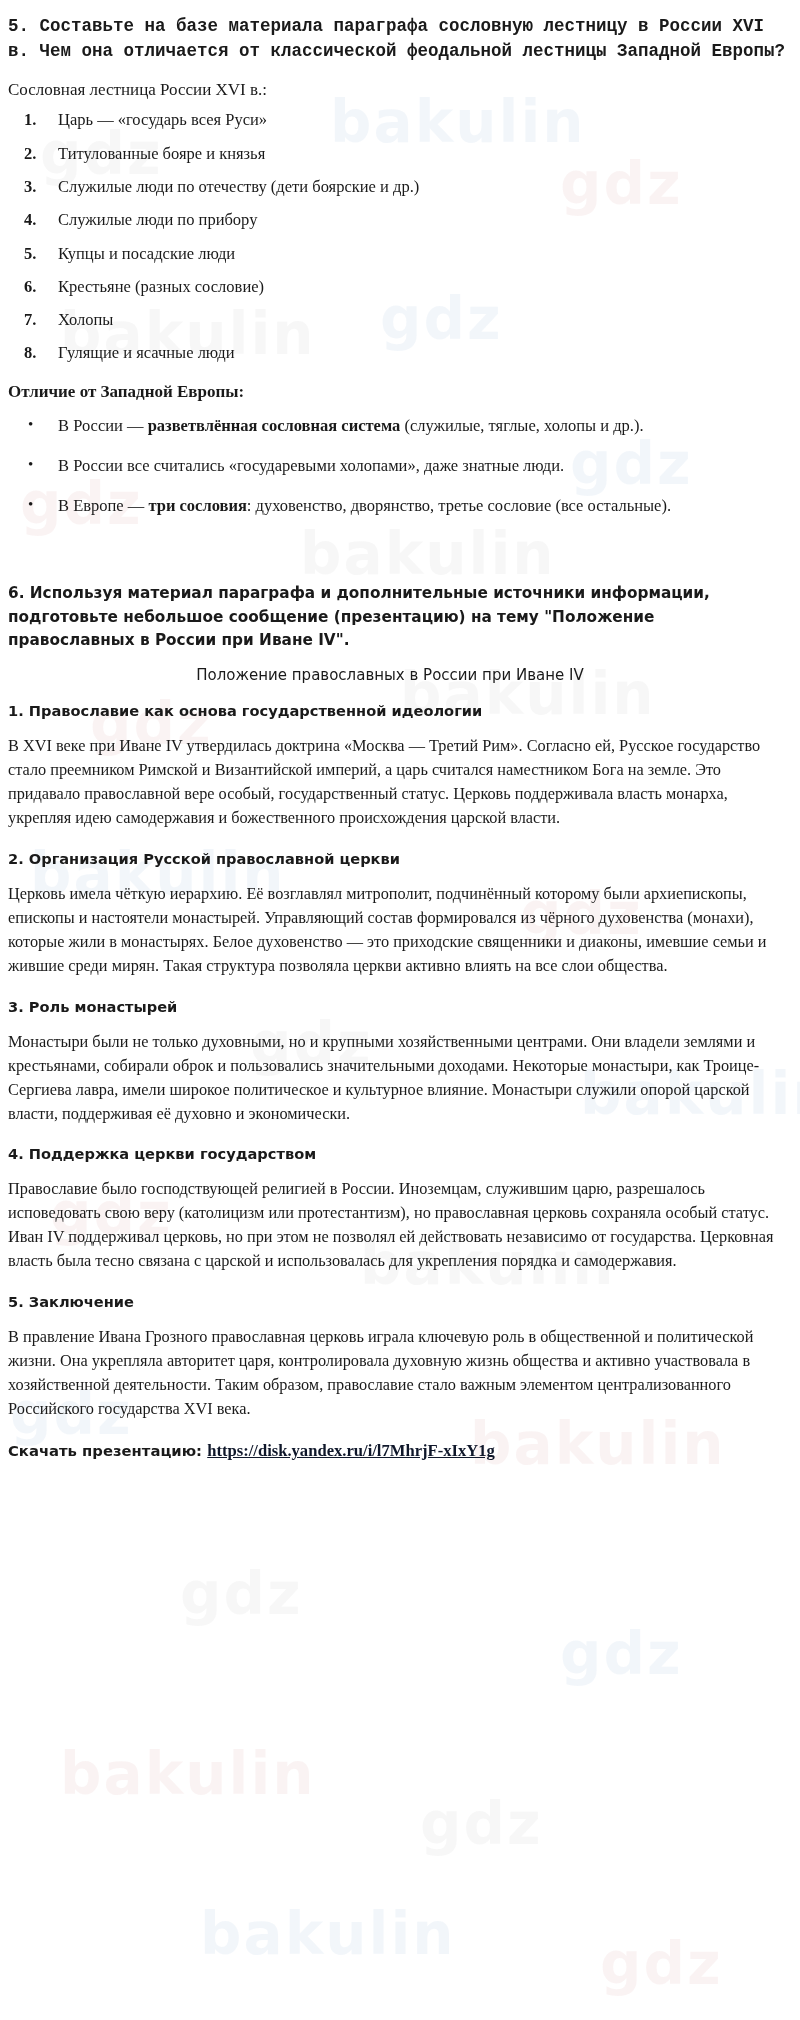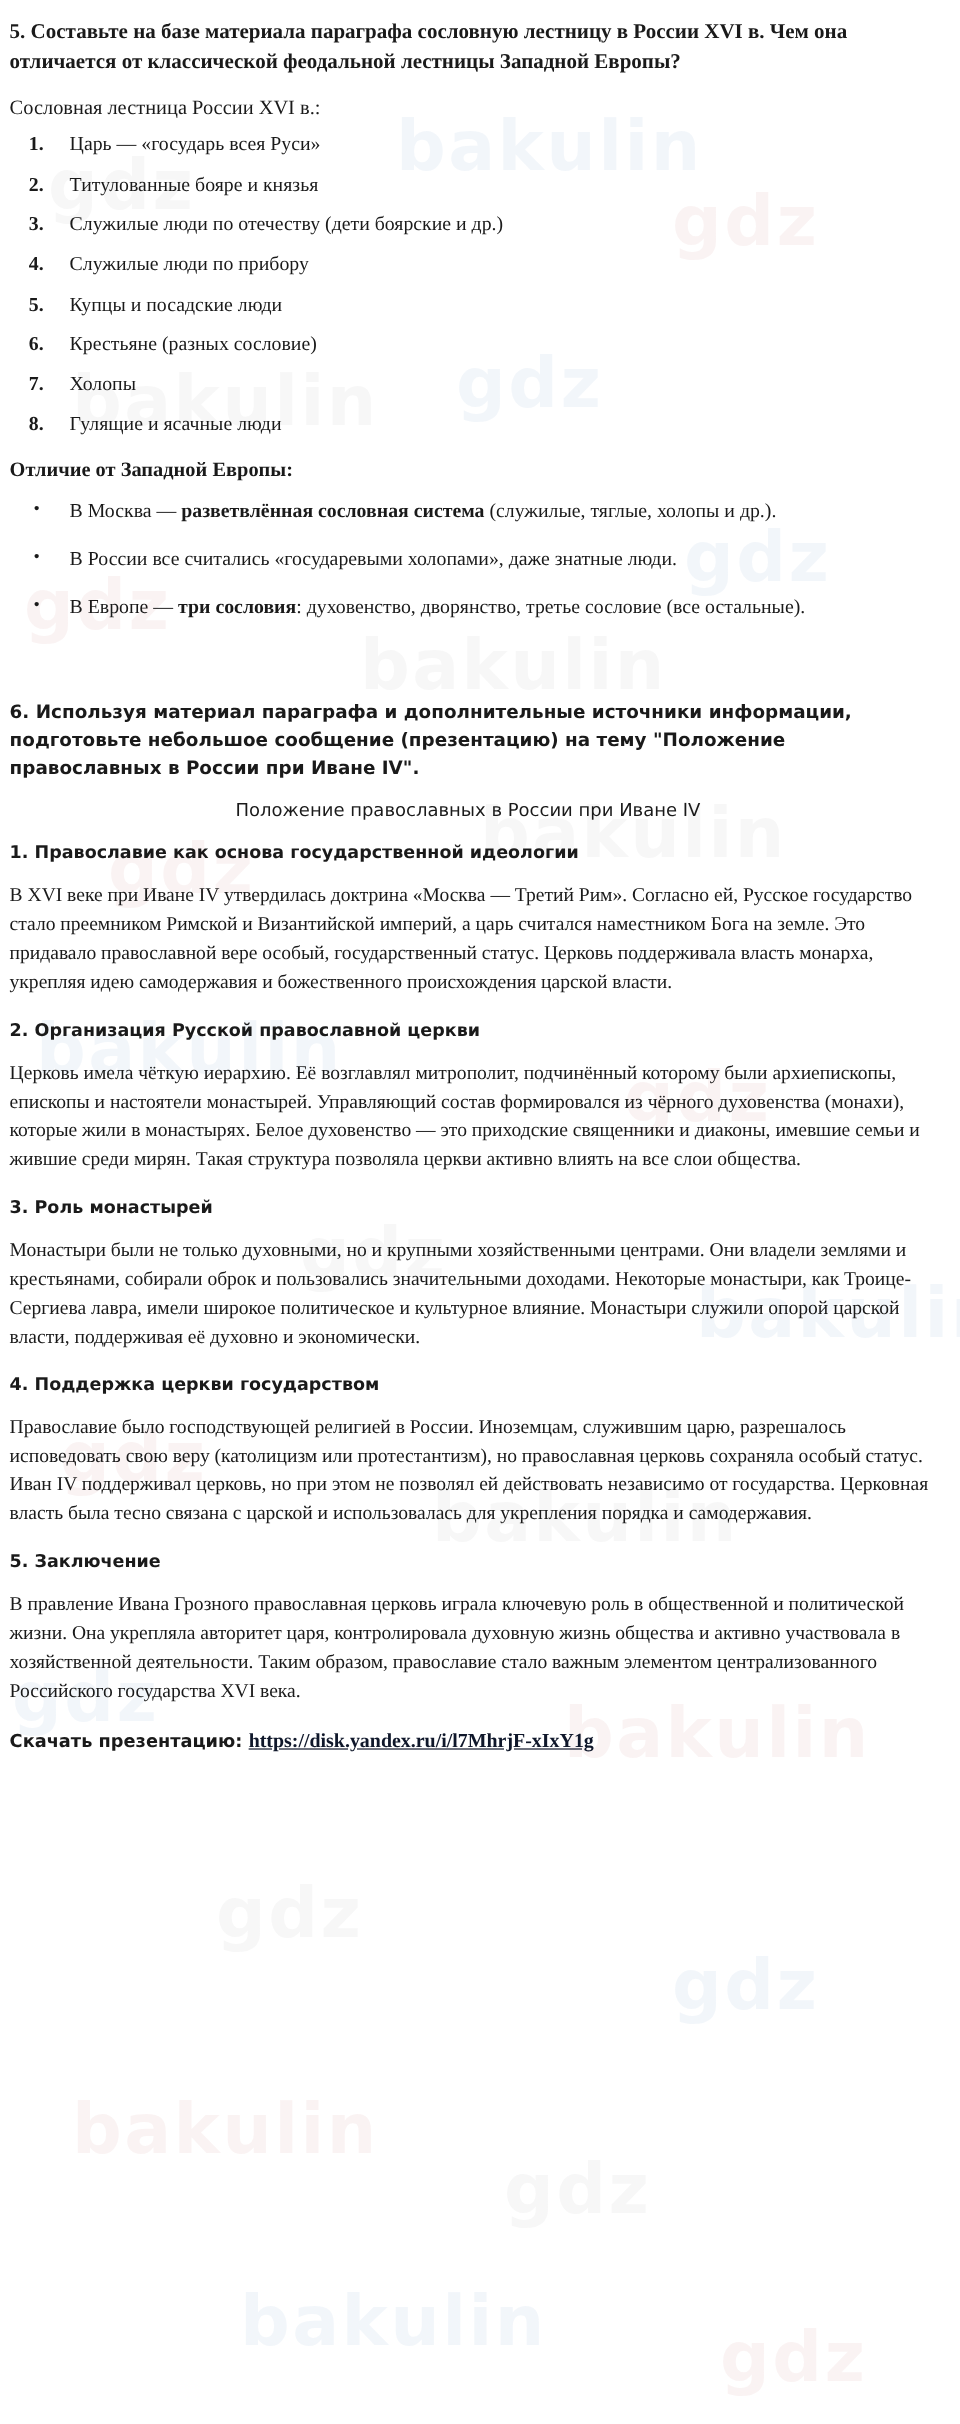--- a/index.html
+++ b/index.html
@@ -46,7 +46,7 @@
   }
 
   .q-head {
-    font-family: Liberation Serif, serif;
+    font-family: Liberation Mono, monospace;
     font-weight: bold;
     font-size: 17.5px;
     line-height: 1.42;

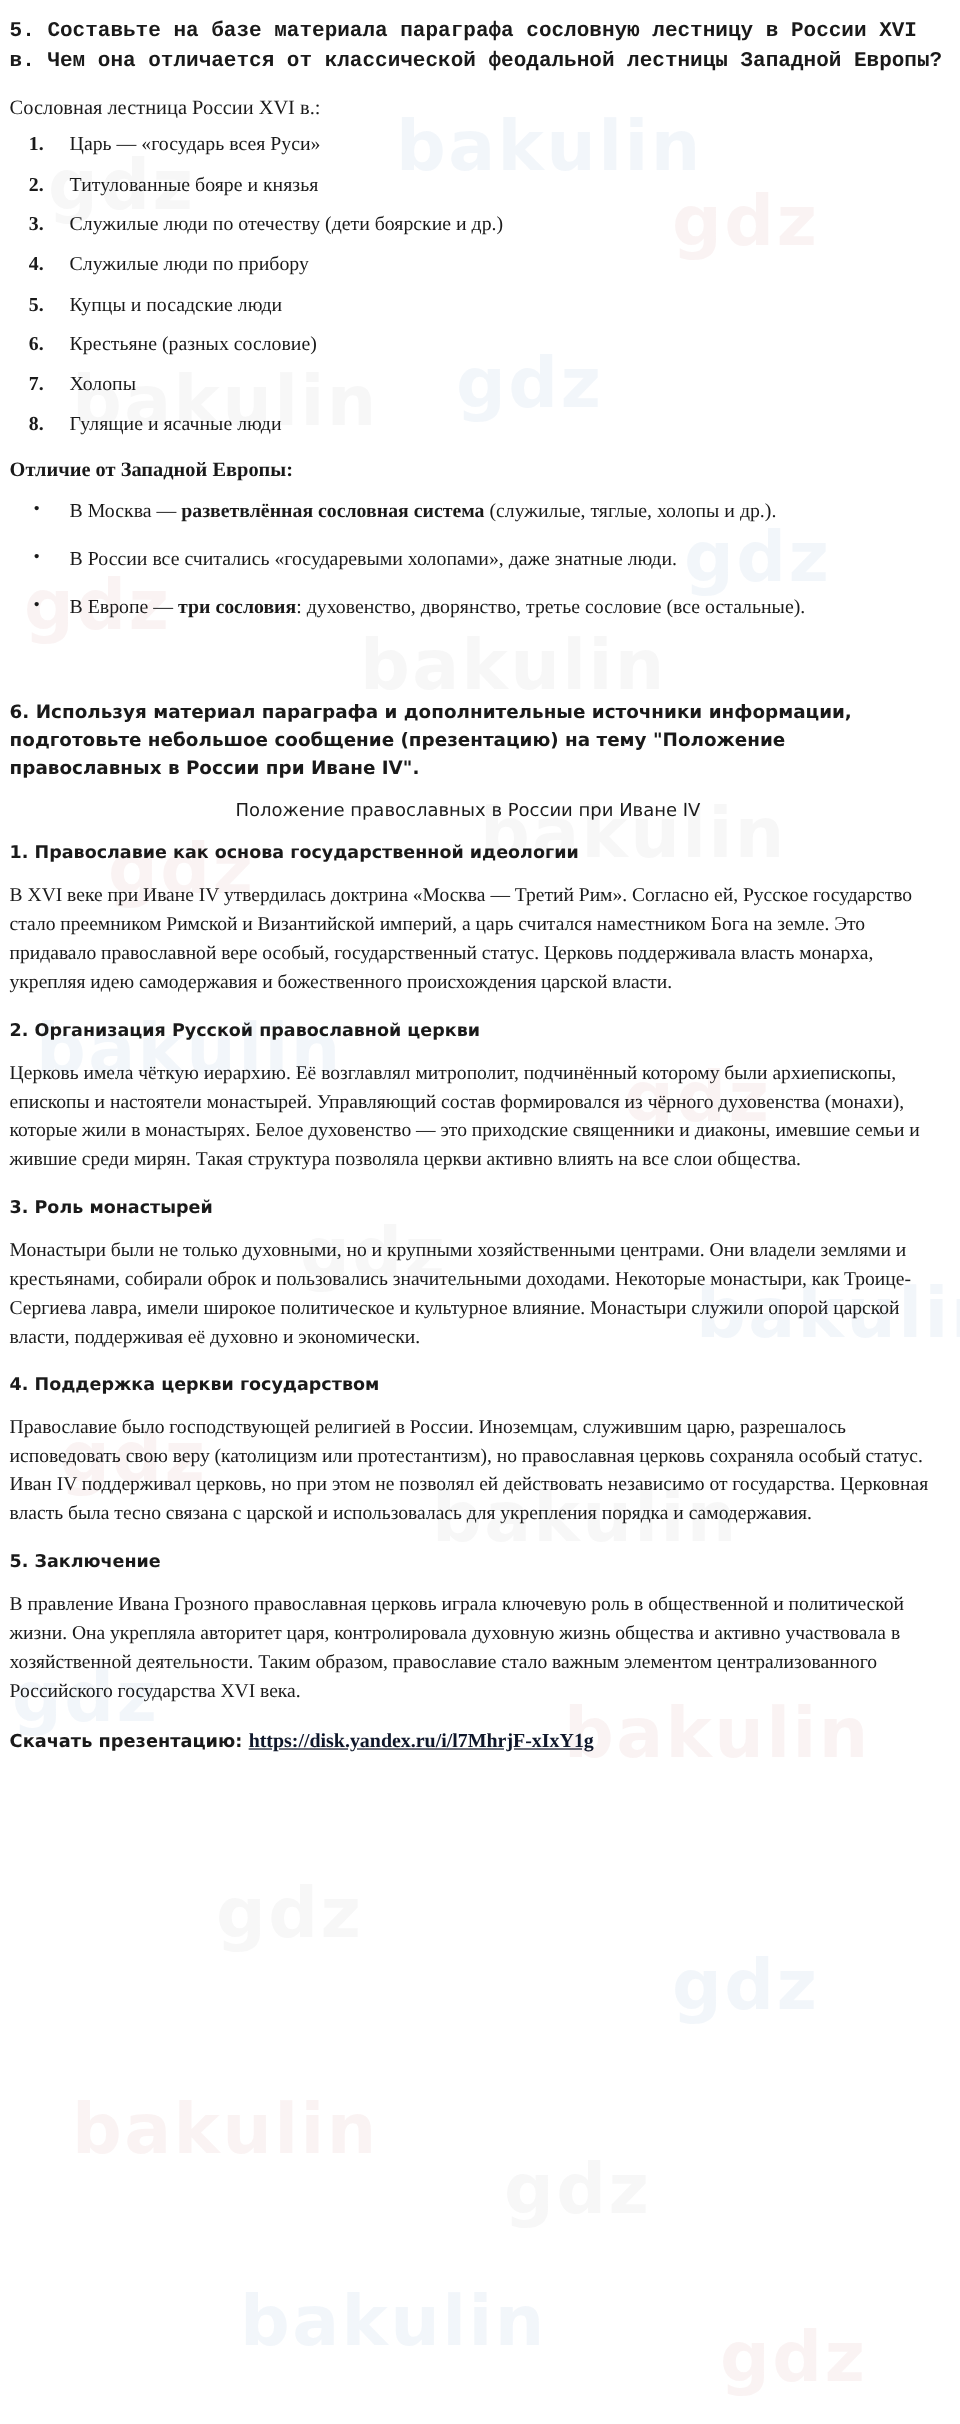--- a/index.html
+++ b/index.html
@@ -214,7 +214,7 @@
   <div class="diff-head">Отличие от Западной Европы:</div>
 
   <ul class="diffs" id="diff-list">
-      <li><span>В Москва — </span><b>разветвлённая сословная система</b><span> (служилые, тяглые, холопы и др.).</span></li>
+      <li><span>В России — </span><b>разветвлённая сословная система</b><span> (служилые, тяглые, холопы и др.).</span></li>
       <li><span>В России все считались «государевыми холопами», даже знатные люди.</span></li>
       <li><span>В Европе — </span><b>три сословия</b><span>: духовенство, дворянство, третье сословие (все остальные).</span></li>
     </ul>

